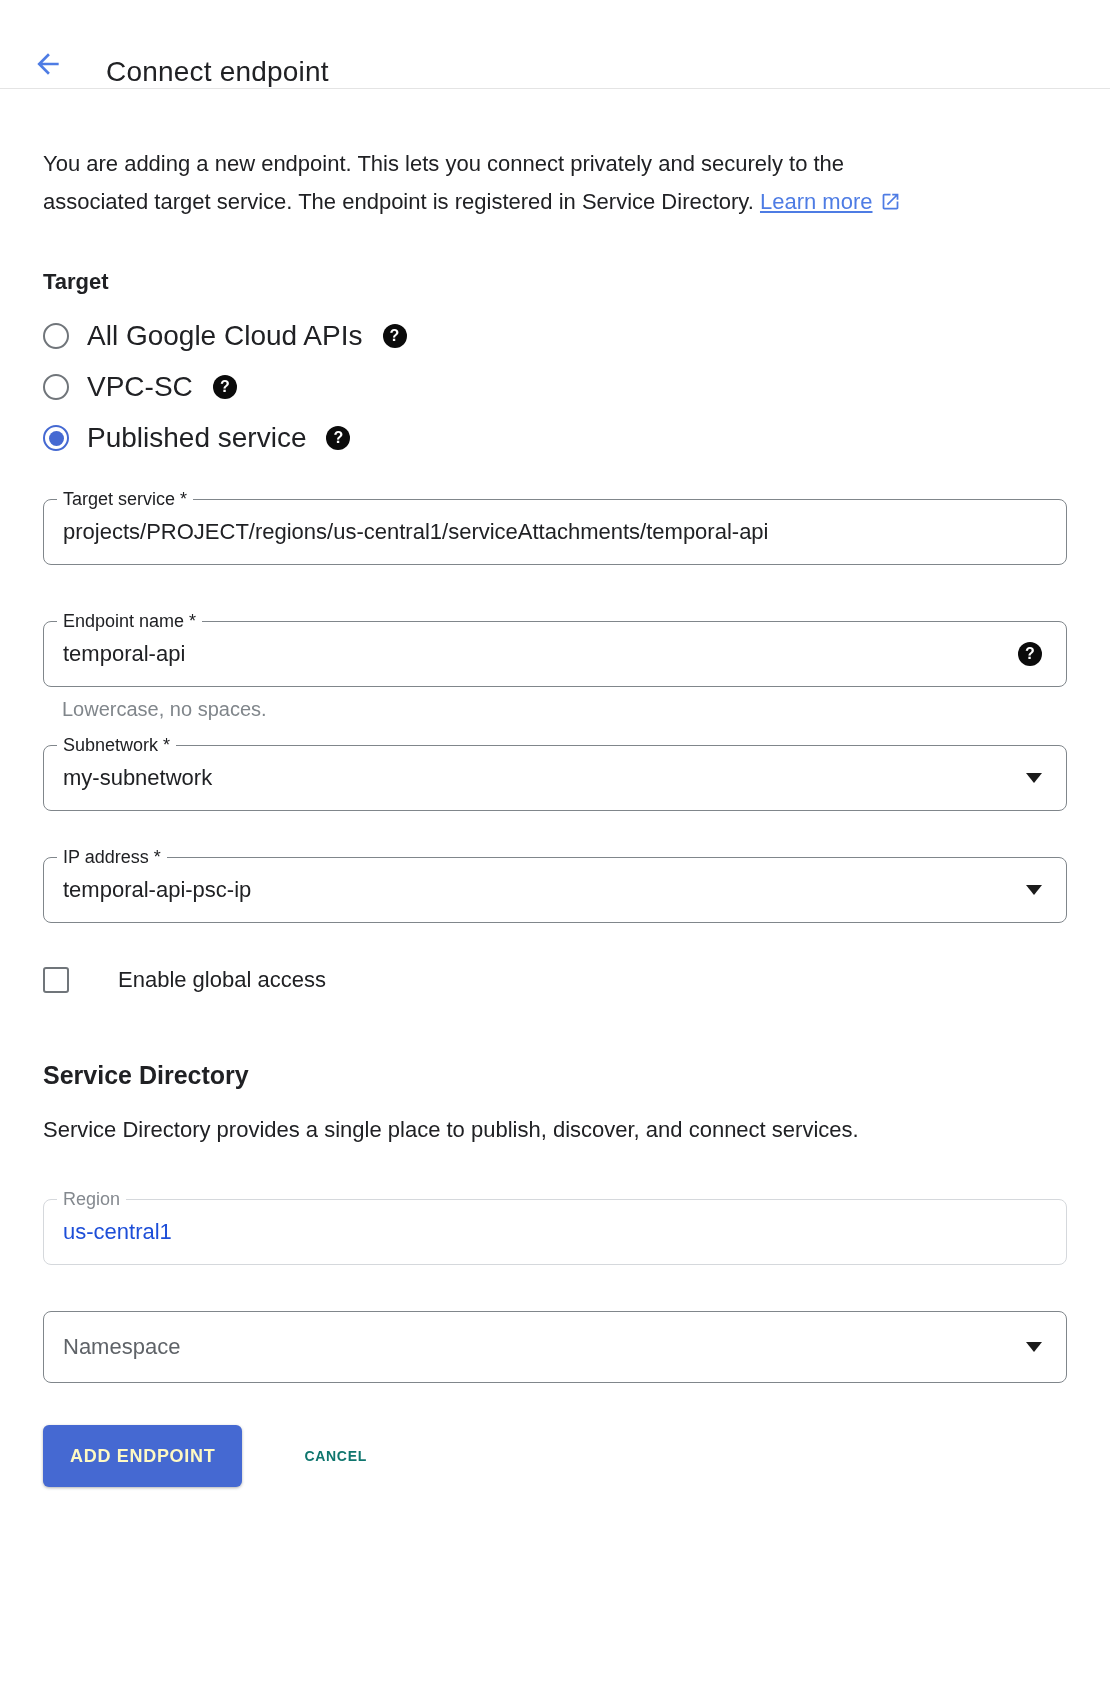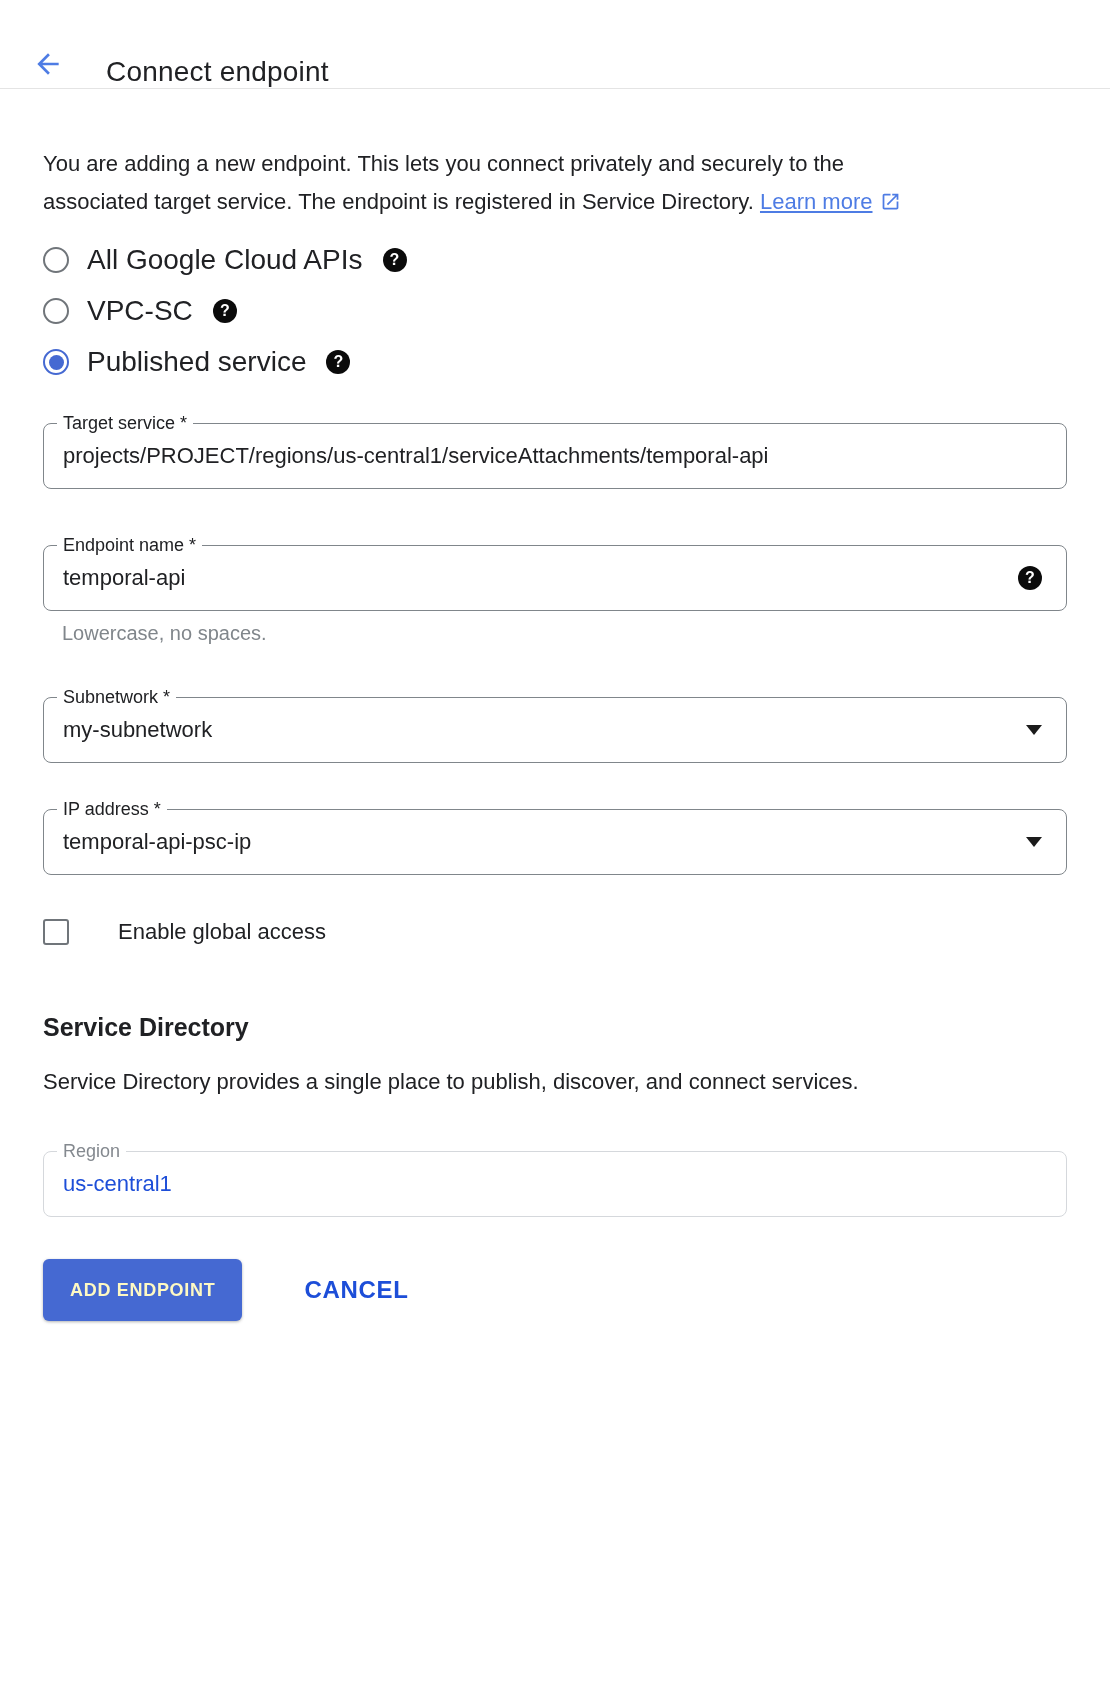--- a/index.html
+++ b/index.html
@@ -123,6 +123,7 @@
   </p>
 
   <div>
+    <div class="section-label">Target</div>
 
     <label class="radio-row first">
       <span class="radio"></span>

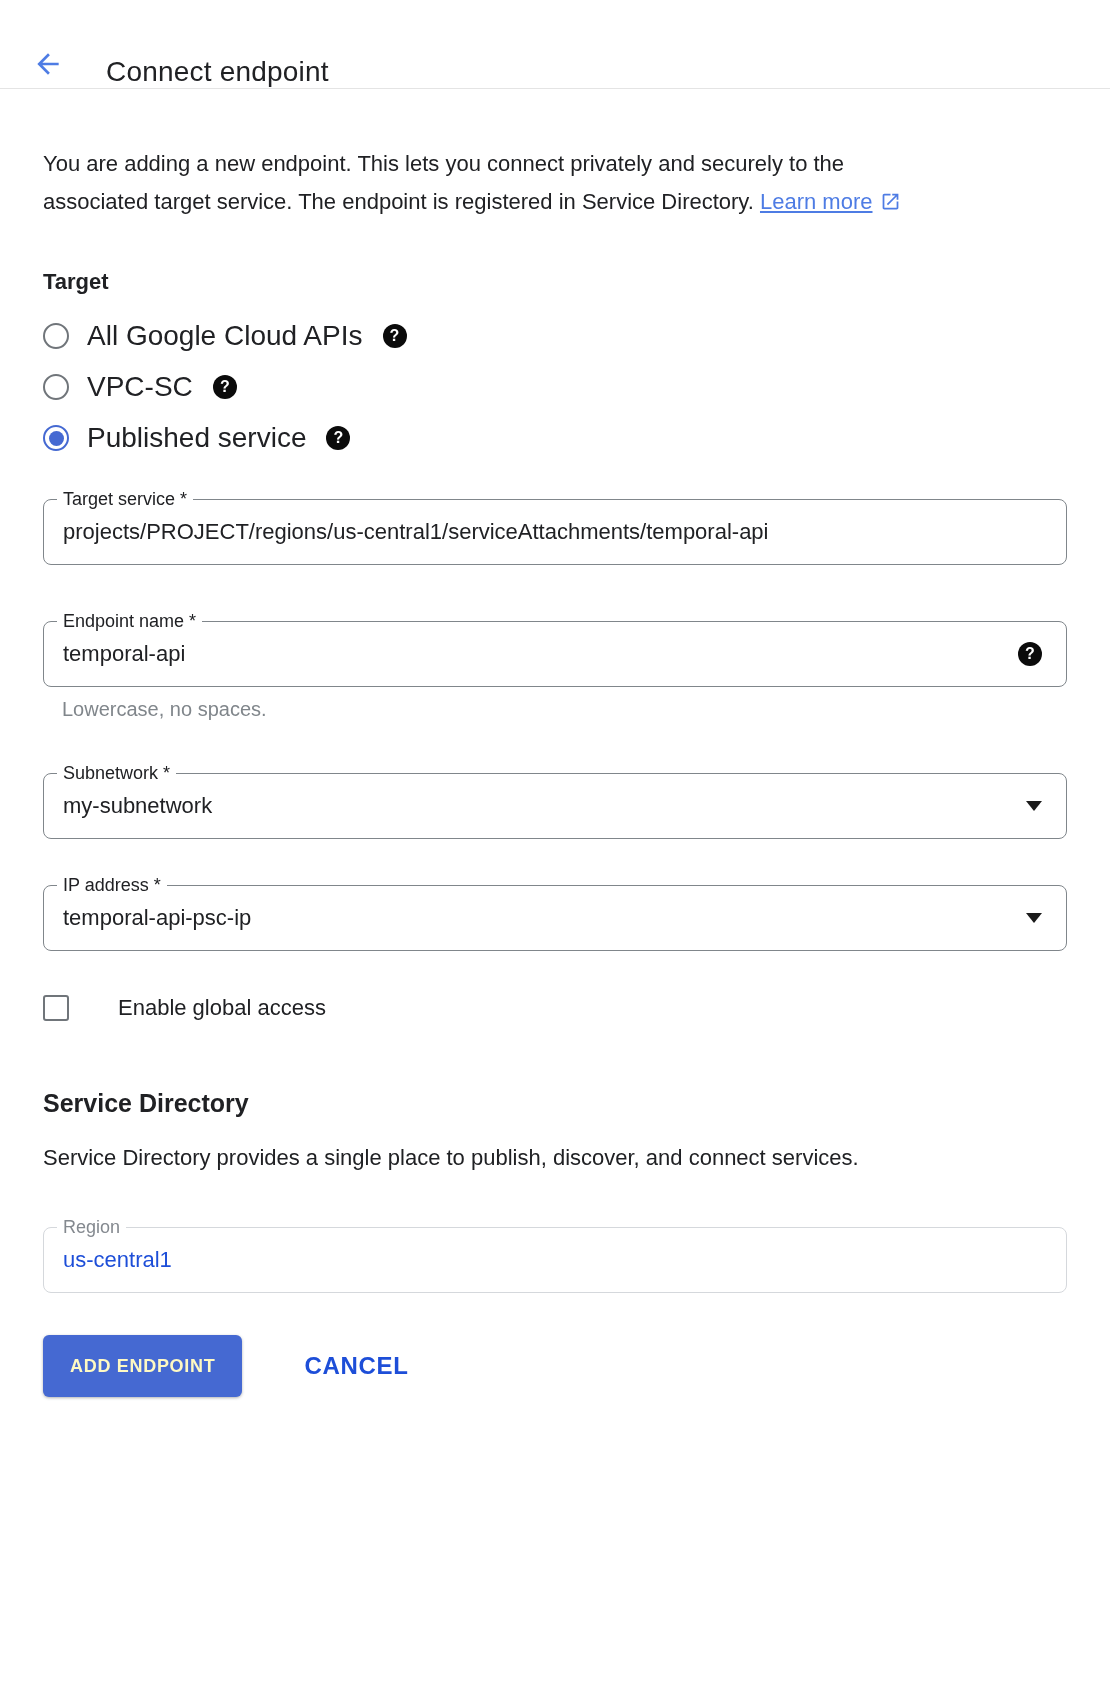--- a/index.html
+++ b/index.html
@@ -71,7 +71,7 @@
   .field .help-icon { margin-left: auto; }
   .helper { margin: 10px 0 0 19px; font-size: 20px; line-height: 24px; color: #80868b; }
 
-  .mt46 { margin-top: 46px; } .mt52 { margin-top: 52px; }
+  .mt46 { margin-top: 46px; } .mt52 { margin-top: 24px; }
   .mt54 { margin-top: 54px; } .mt56 { margin-top: 56px; }
 
   .field.disabled { border-color: #d5d8dc; cursor: default; }

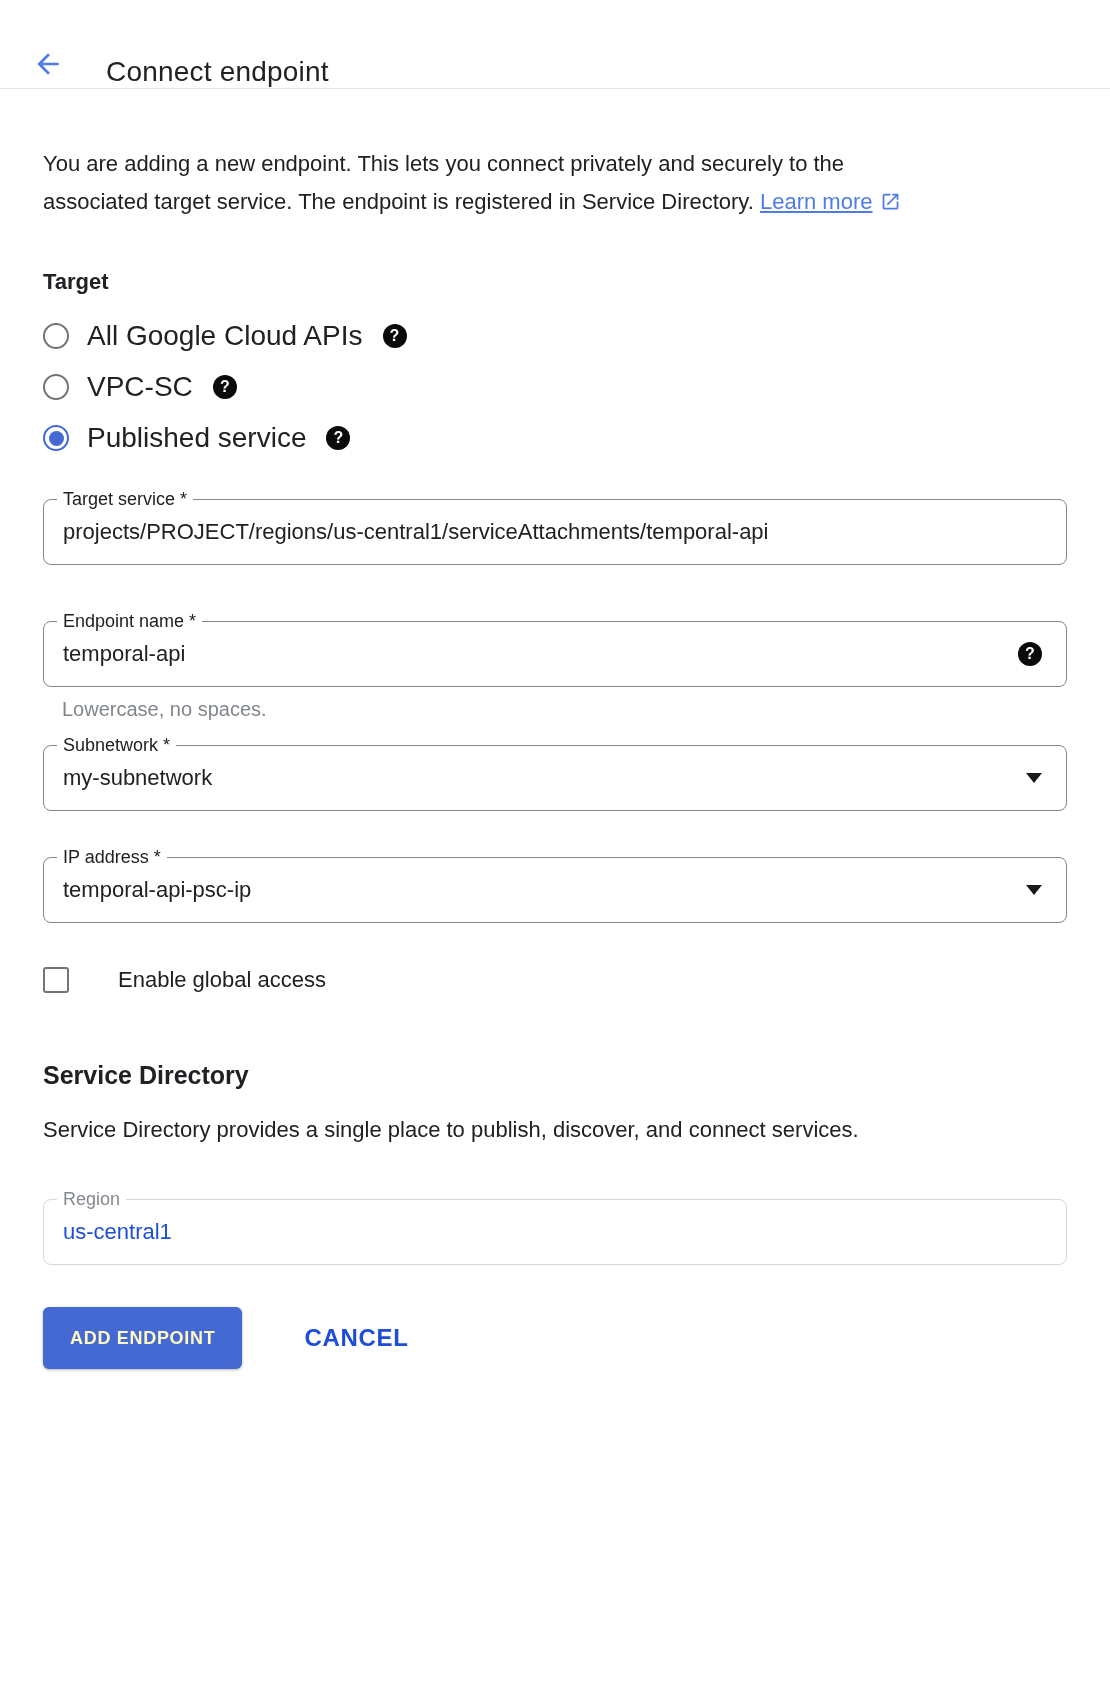--- a/index.html
+++ b/index.html
@@ -182,6 +182,10 @@
     <span class="value">us-central1</span>
   </div>
 
+  <div class="field select namespace">
+    <span class="placeholder">Namespace</span>
+    <span class="caret"></span>
+  </div>
 
   <div class="actions">
     <button class="primary-btn">ADD ENDPOINT</button>

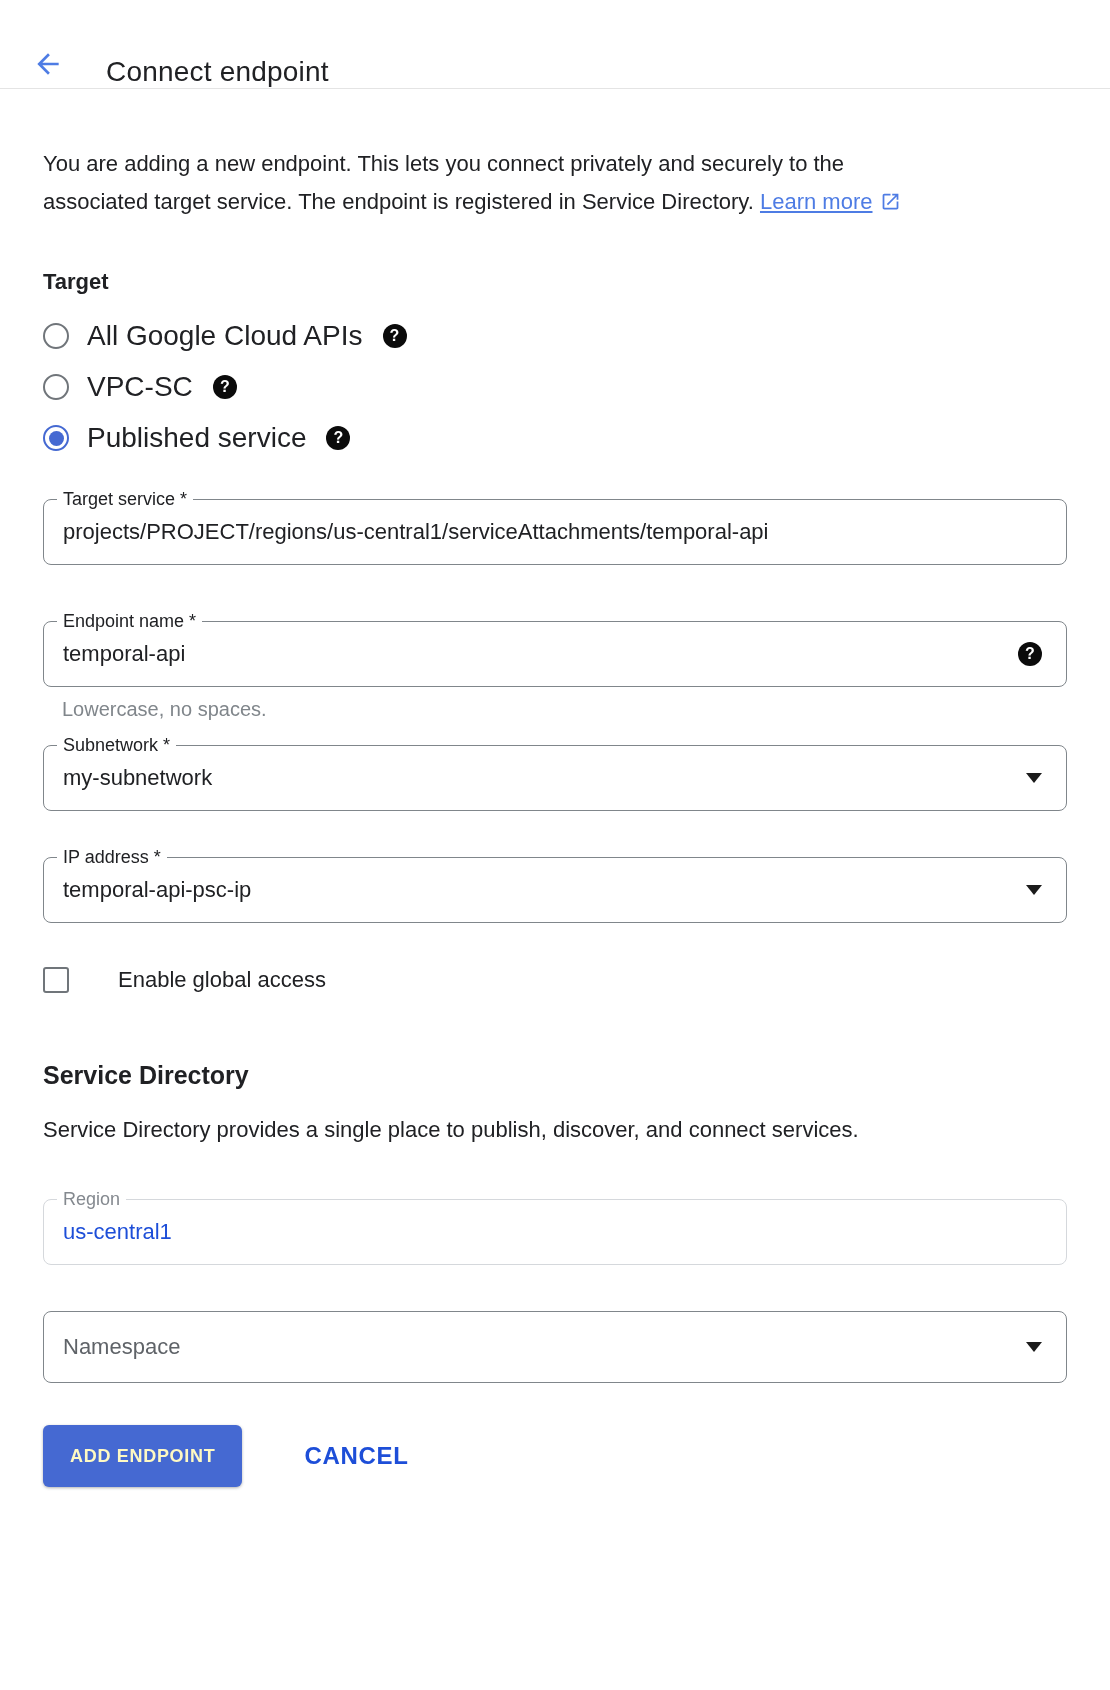--- a/index.html
+++ b/index.html
@@ -98,8 +98,8 @@
     box-shadow: 0 1px 3px rgba(60,64,67,0.4);
   }
   .cancel-btn {
-    margin-left: 62px; border: none; background: none; color: #1d4ed8; font-family: inherit;
-    font-size: 24px; font-weight: bold; letter-spacing: 0.7px; cursor: pointer; padding: 0;
+    margin-left: 62px; border: none; background: none; color: #0f766e; font-family: inherit;
+    font-size: 14px; font-weight: bold; letter-spacing: 0.7px; cursor: pointer; padding: 0;
   }
 </style>
 </head>

